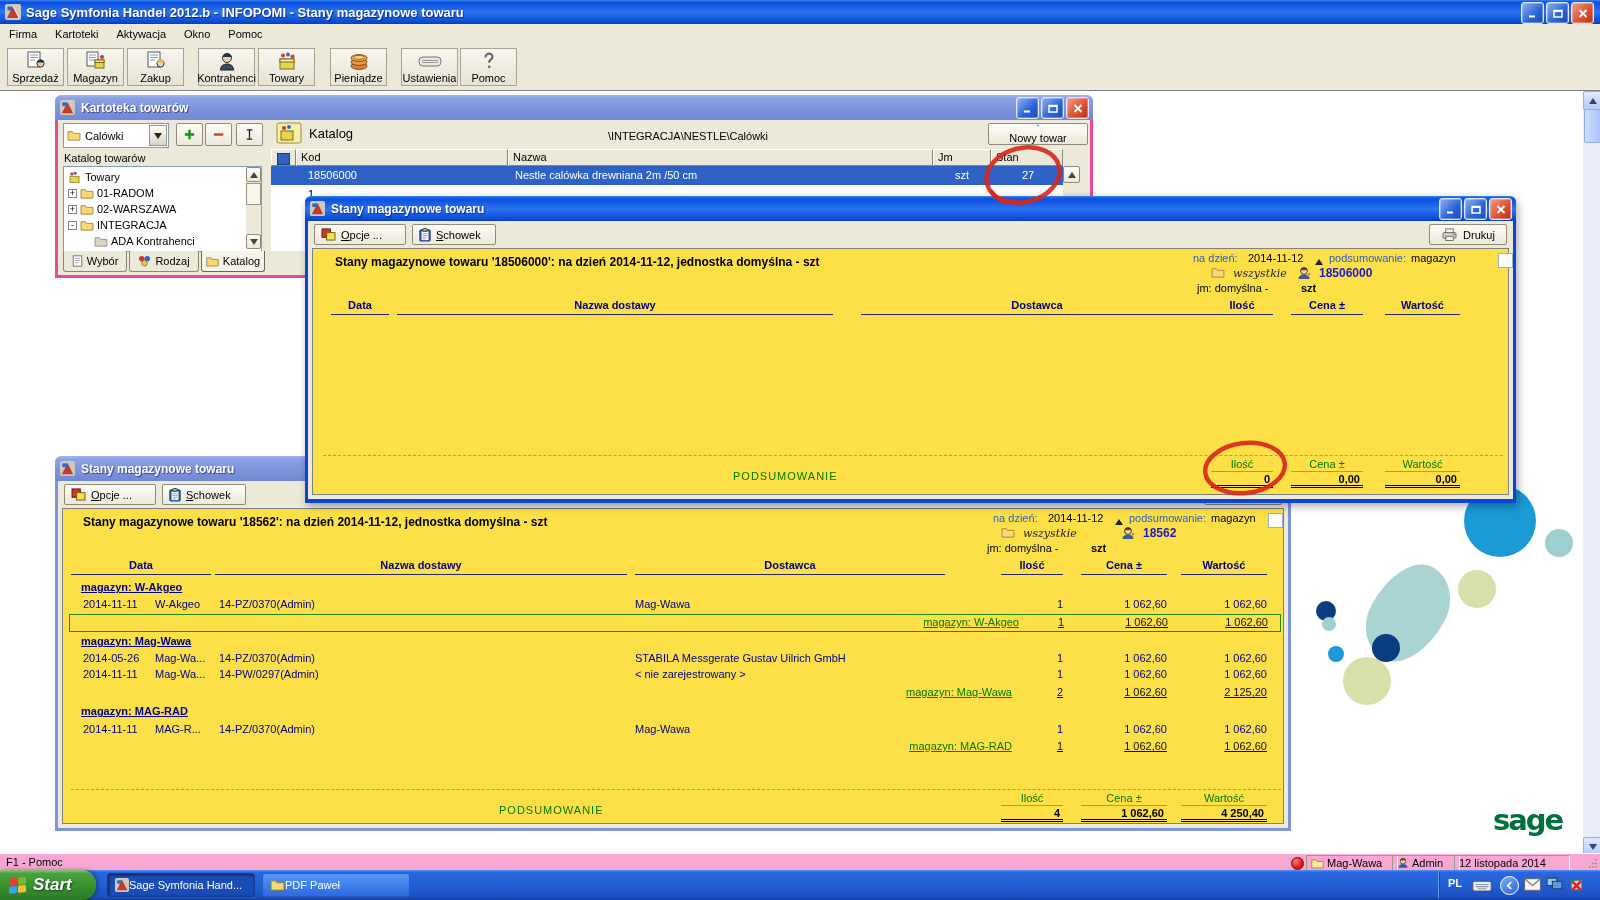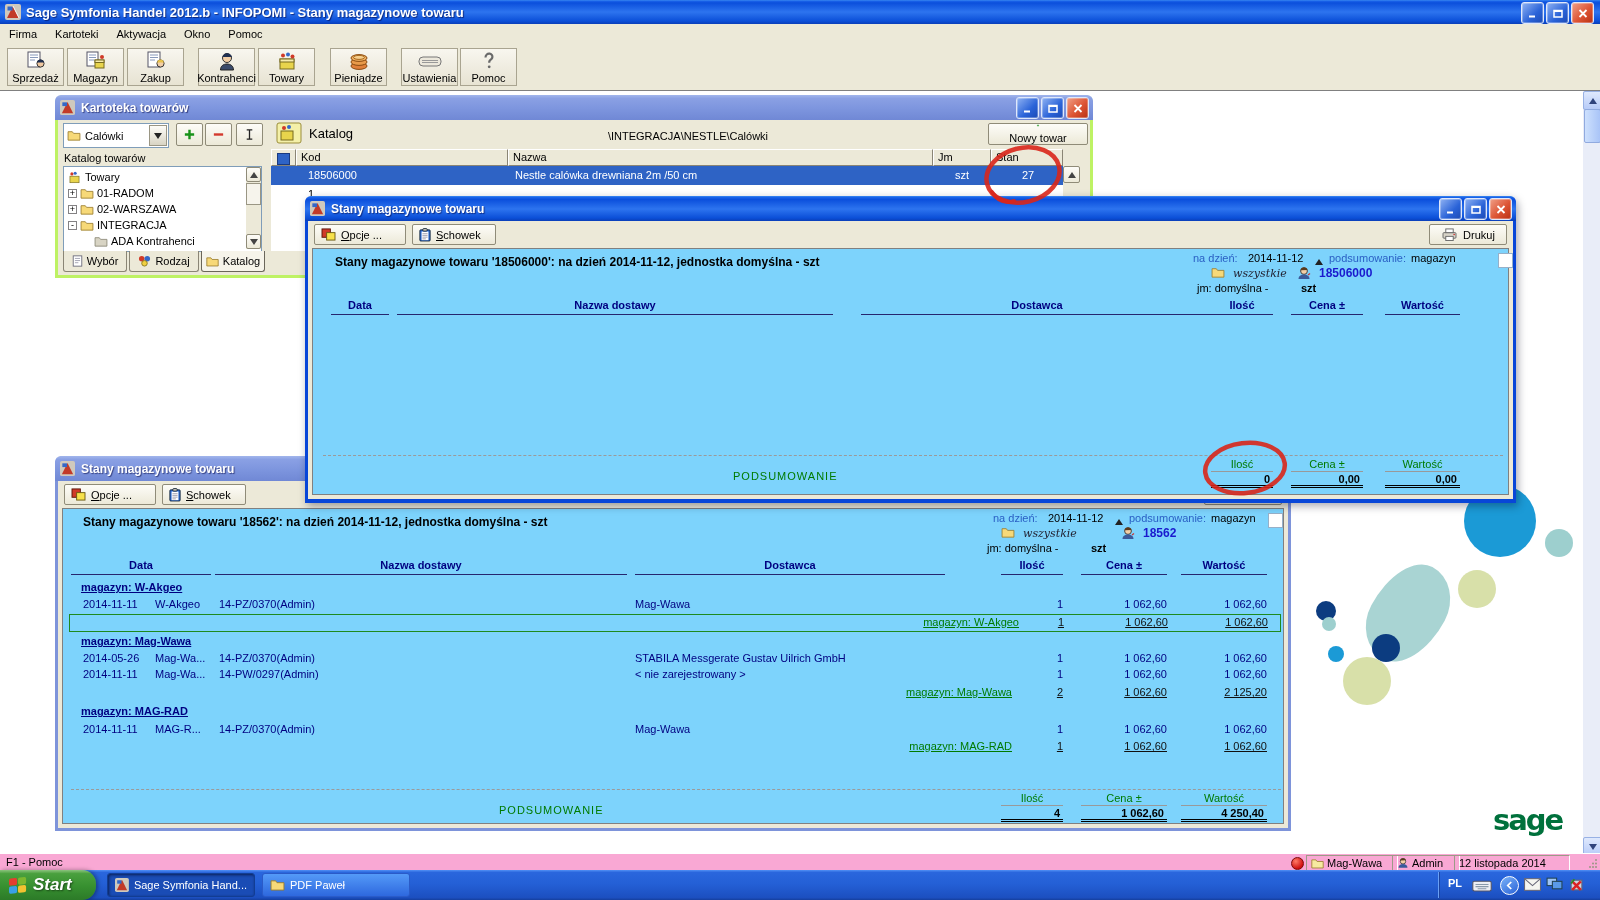--- a/index.html
+++ b/index.html
@@ -246,7 +246,7 @@
       </div>
   </div>
 
-  <div class="win" style="left:55px;top:95px;width:1038px;height:183px;background:#bef264;padding:0 3px 3px 3px;box-sizing:border-box;z-index:2;">
+  <div class="win" style="left:55px;top:95px;width:1038px;height:183px;background:#ec4899;padding:0 3px 3px 3px;box-sizing:border-box;z-index:2;">
     <div class="tbar tbar-inactive">
       <span style="margin-left:5px;display:flex;">
         <svg width="15" height="15" viewBox="0 0 16 16">

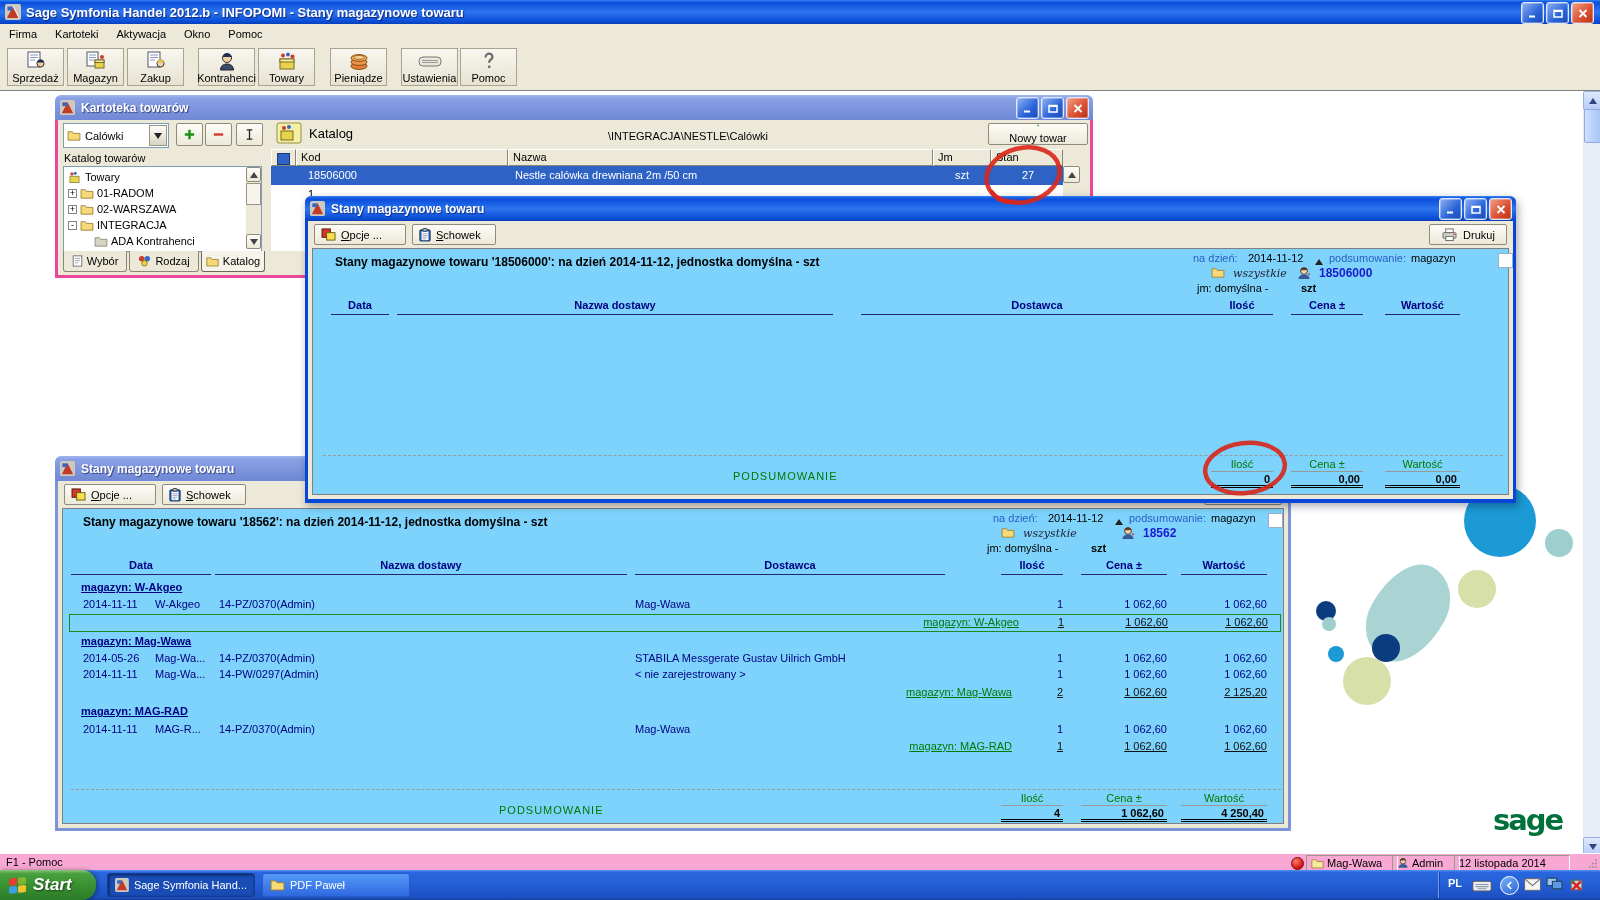--- a/index.html
+++ b/index.html
@@ -49,7 +49,7 @@
     display:flex;align-items:center;justify-content:center;gap:5px;box-sizing:border-box;}
   .mn::first-letter{text-decoration:underline;}
 
-  .content{position:absolute;background:#7dd3fc;border:1px solid #808080;}
+  .content{position:absolute;background:#fde047;border:1px solid #808080;}
 
   .hline{position:absolute;height:0;border-bottom:1px solid #26266e;}
   .dashline{position:absolute;height:0;border-top:1px dashed #9a9a9a;}

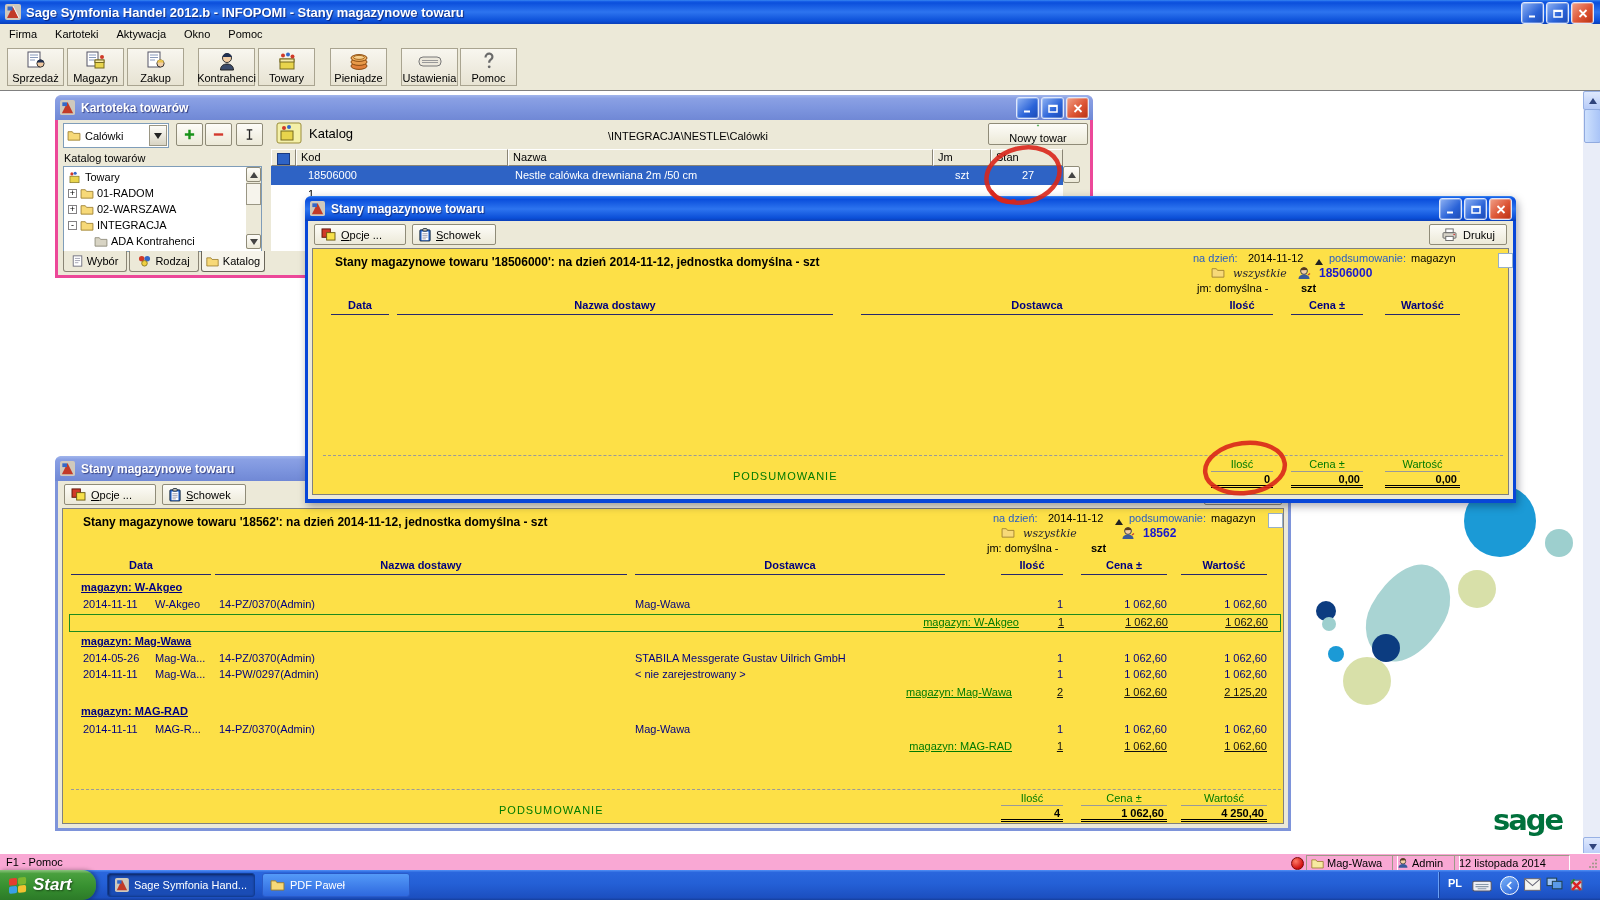--- a/index.html
+++ b/index.html
@@ -100,7 +100,7 @@
     display:flex;align-items:center;gap:5px;padding-left:8px;box-sizing:border-box;
     color:#fff;font-weight:bold;font-style:italic;font-size:17px;text-shadow:1px 1px 2px rgba(0,0,0,.5);
     box-shadow:2px 0 4px rgba(0,0,0,.35);}
-  .task{position:absolute;top:3px;height:24px;border-radius:3px;display:flex;align-items:center;gap:5px;
+  .task{position:absolute;top:3px;height:24px;border-radius:3px;display:flex;align-items:center;
     padding:0 7px;box-sizing:border-box;color:#fff;font-size:11px;white-space:nowrap;overflow:hidden;}
   .task.active{background:#1a4cb5;box-shadow:inset 1px 1px 3px rgba(0,0,20,.6);border:1px solid #123d93;}
   .task.idle{background:linear-gradient(#549af8,#2e68de);border:1px solid #2a5bc8;}

